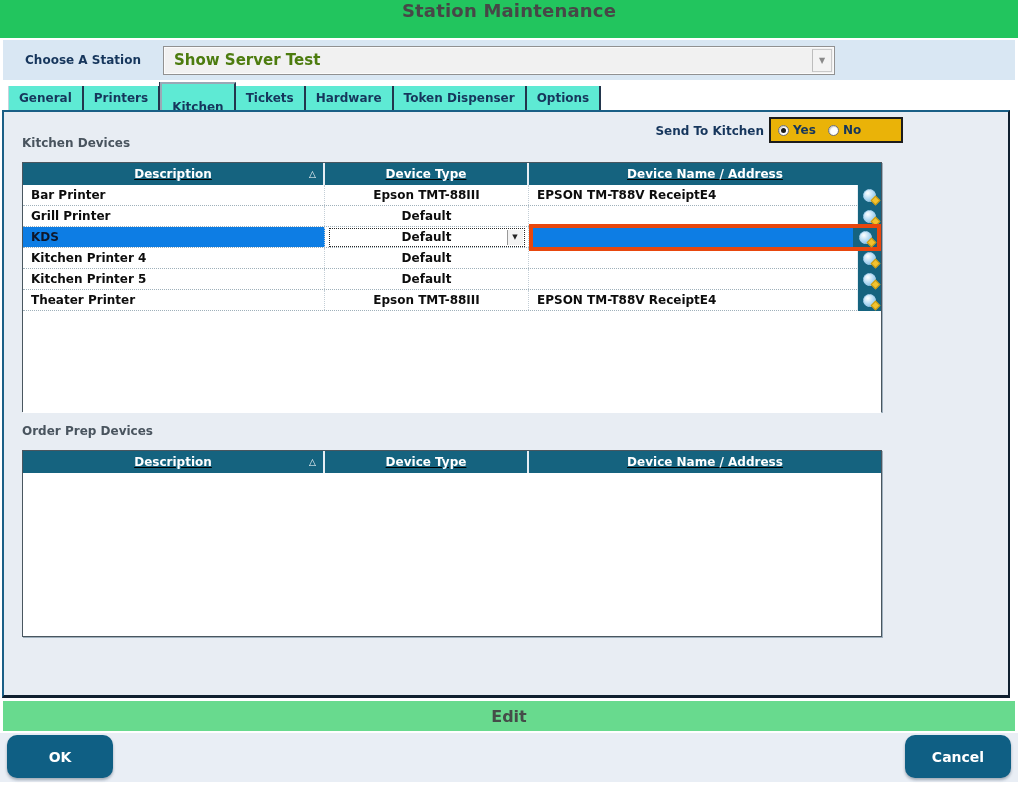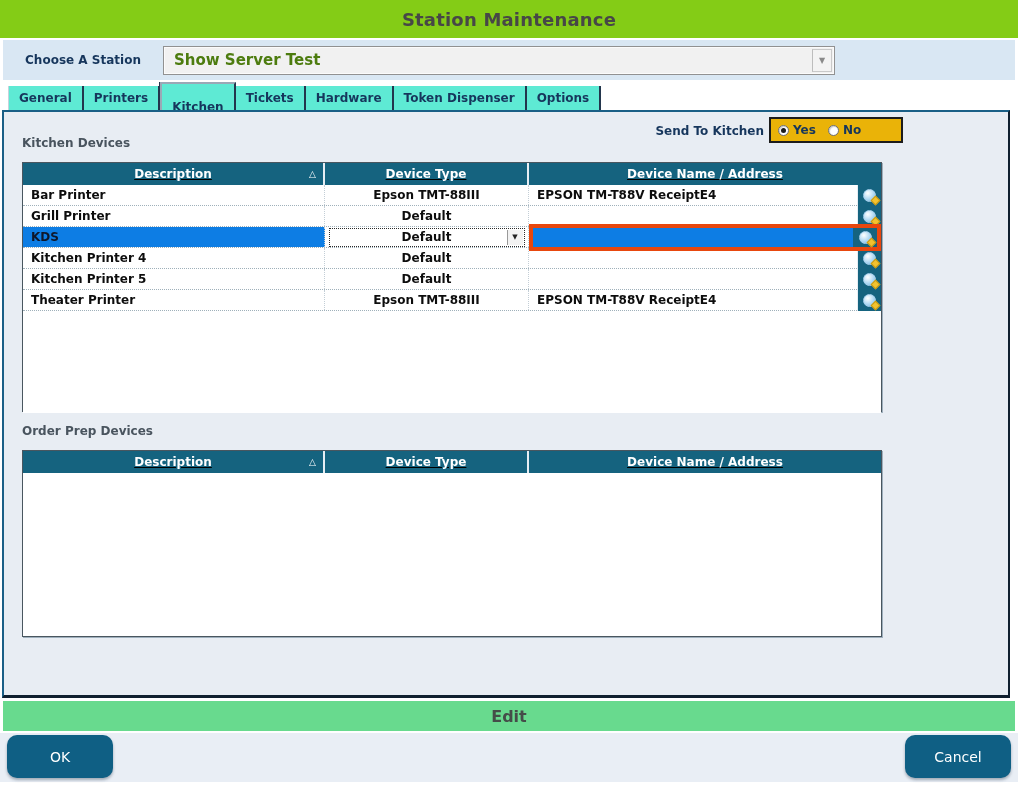--- a/index.html
+++ b/index.html
@@ -14,7 +14,7 @@
   
   .title-bar {
     position:absolute; left:0; top:0; width:1018px; height:38px;
-    background:#84cc16; display:flex; align-items:center; justify-content:center;
+    background:#22c55e; display:flex; align-items:flex-start; justify-content:center;
   }
   .title-bar h1 { font-size:18px; font-weight:bold; color:#474747; letter-spacing:.2px; }
 

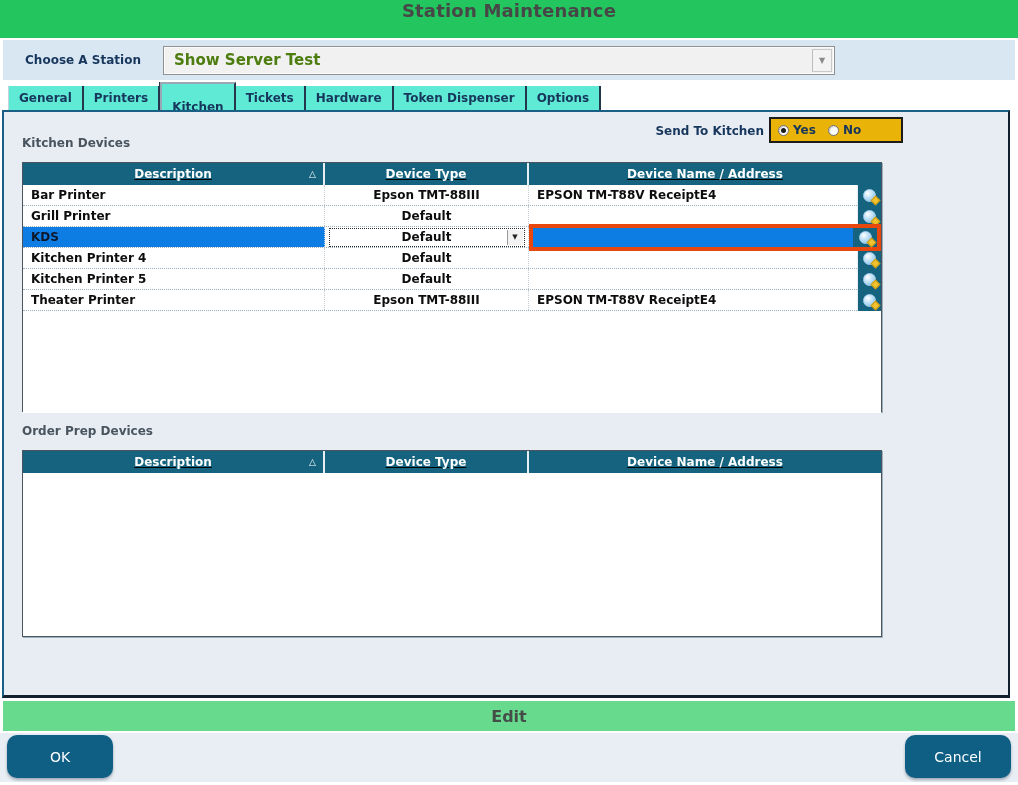--- a/index.html
+++ b/index.html
@@ -161,7 +161,7 @@
   .btn {
     position:absolute; top:2px; width:106px; height:43px;
     background:#0f5f84; border:none; border-radius:10px;
-    color:#ffffff; font-size:14px; font-weight:normal;
+    color:#ffffff; font-size:14px; font-weight:bold;
     font-family:"DejaVu Sans","Liberation Sans",sans-serif;
     cursor:pointer; box-shadow:0 2px 3px rgba(20,40,60,.35);
   }

